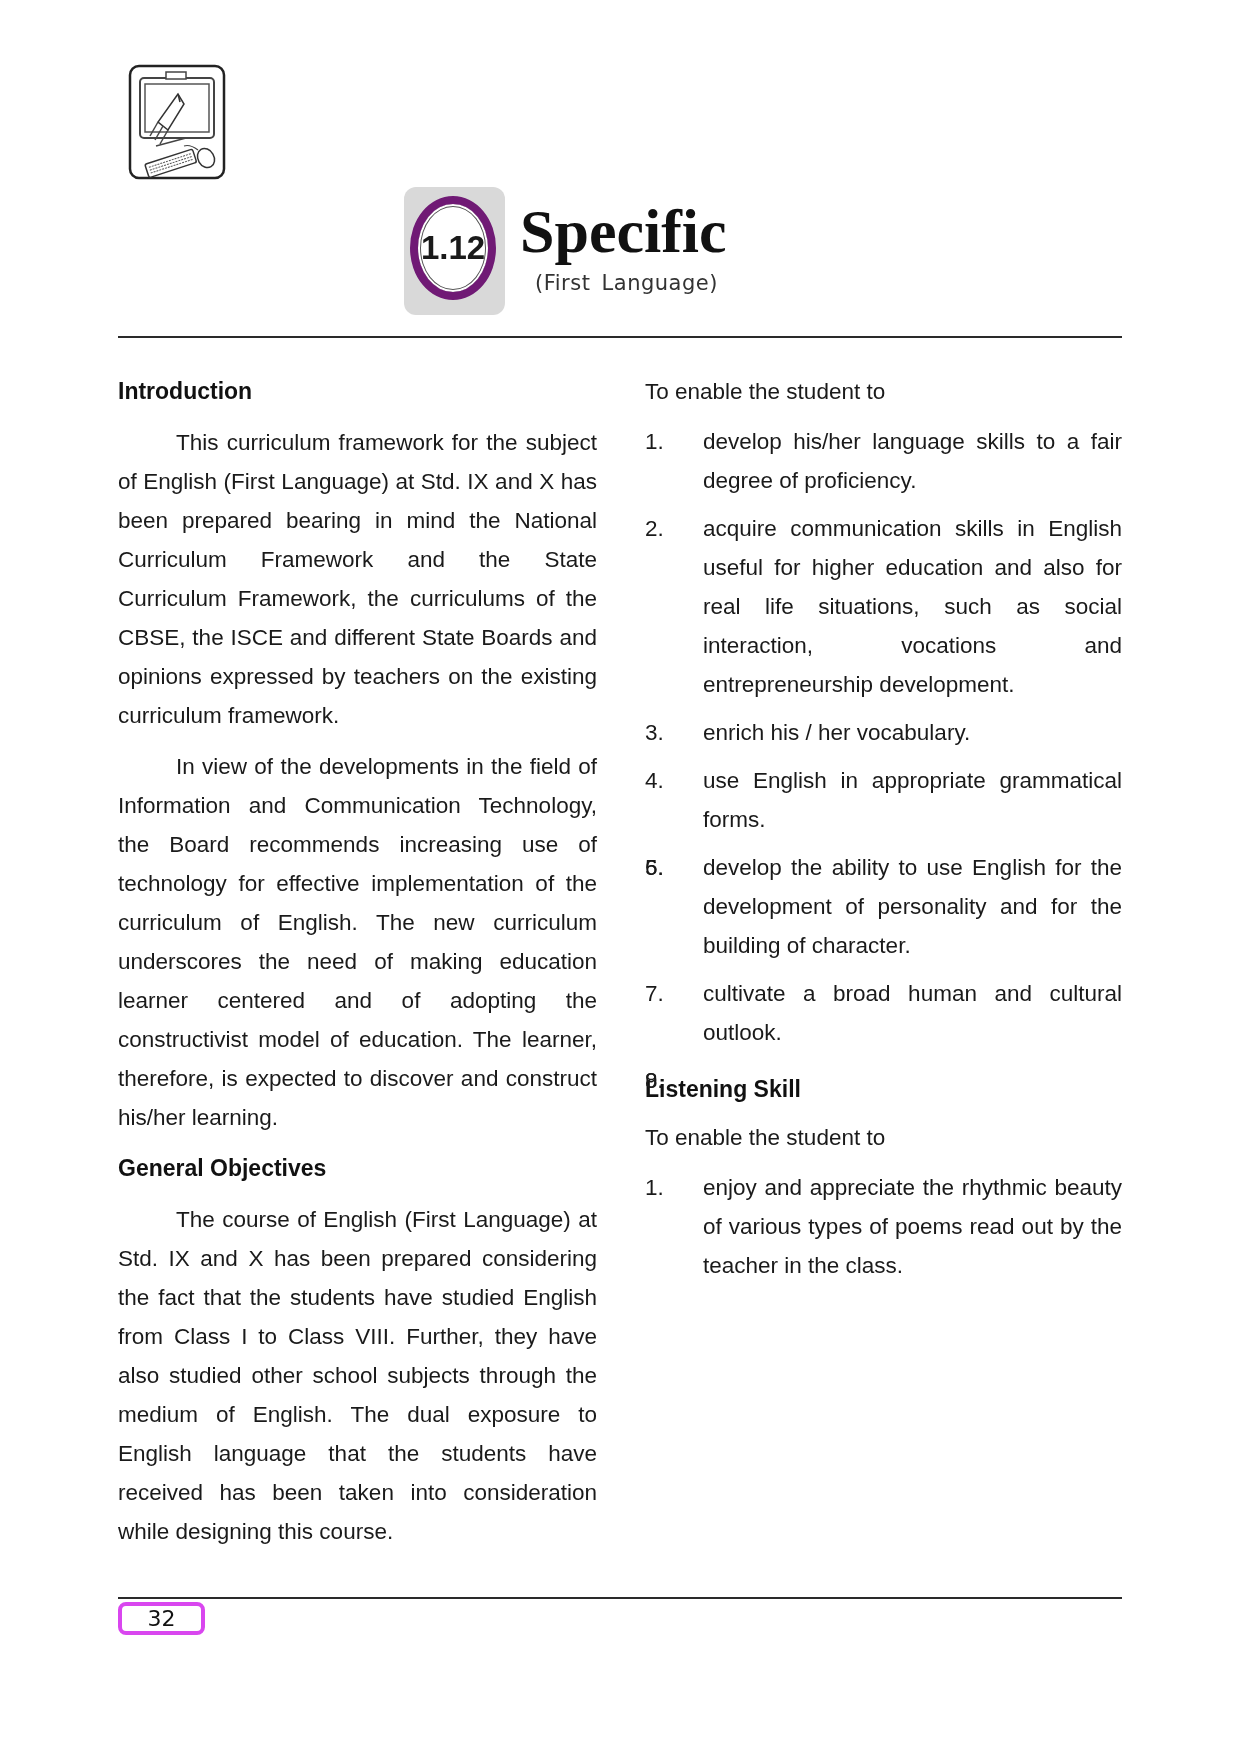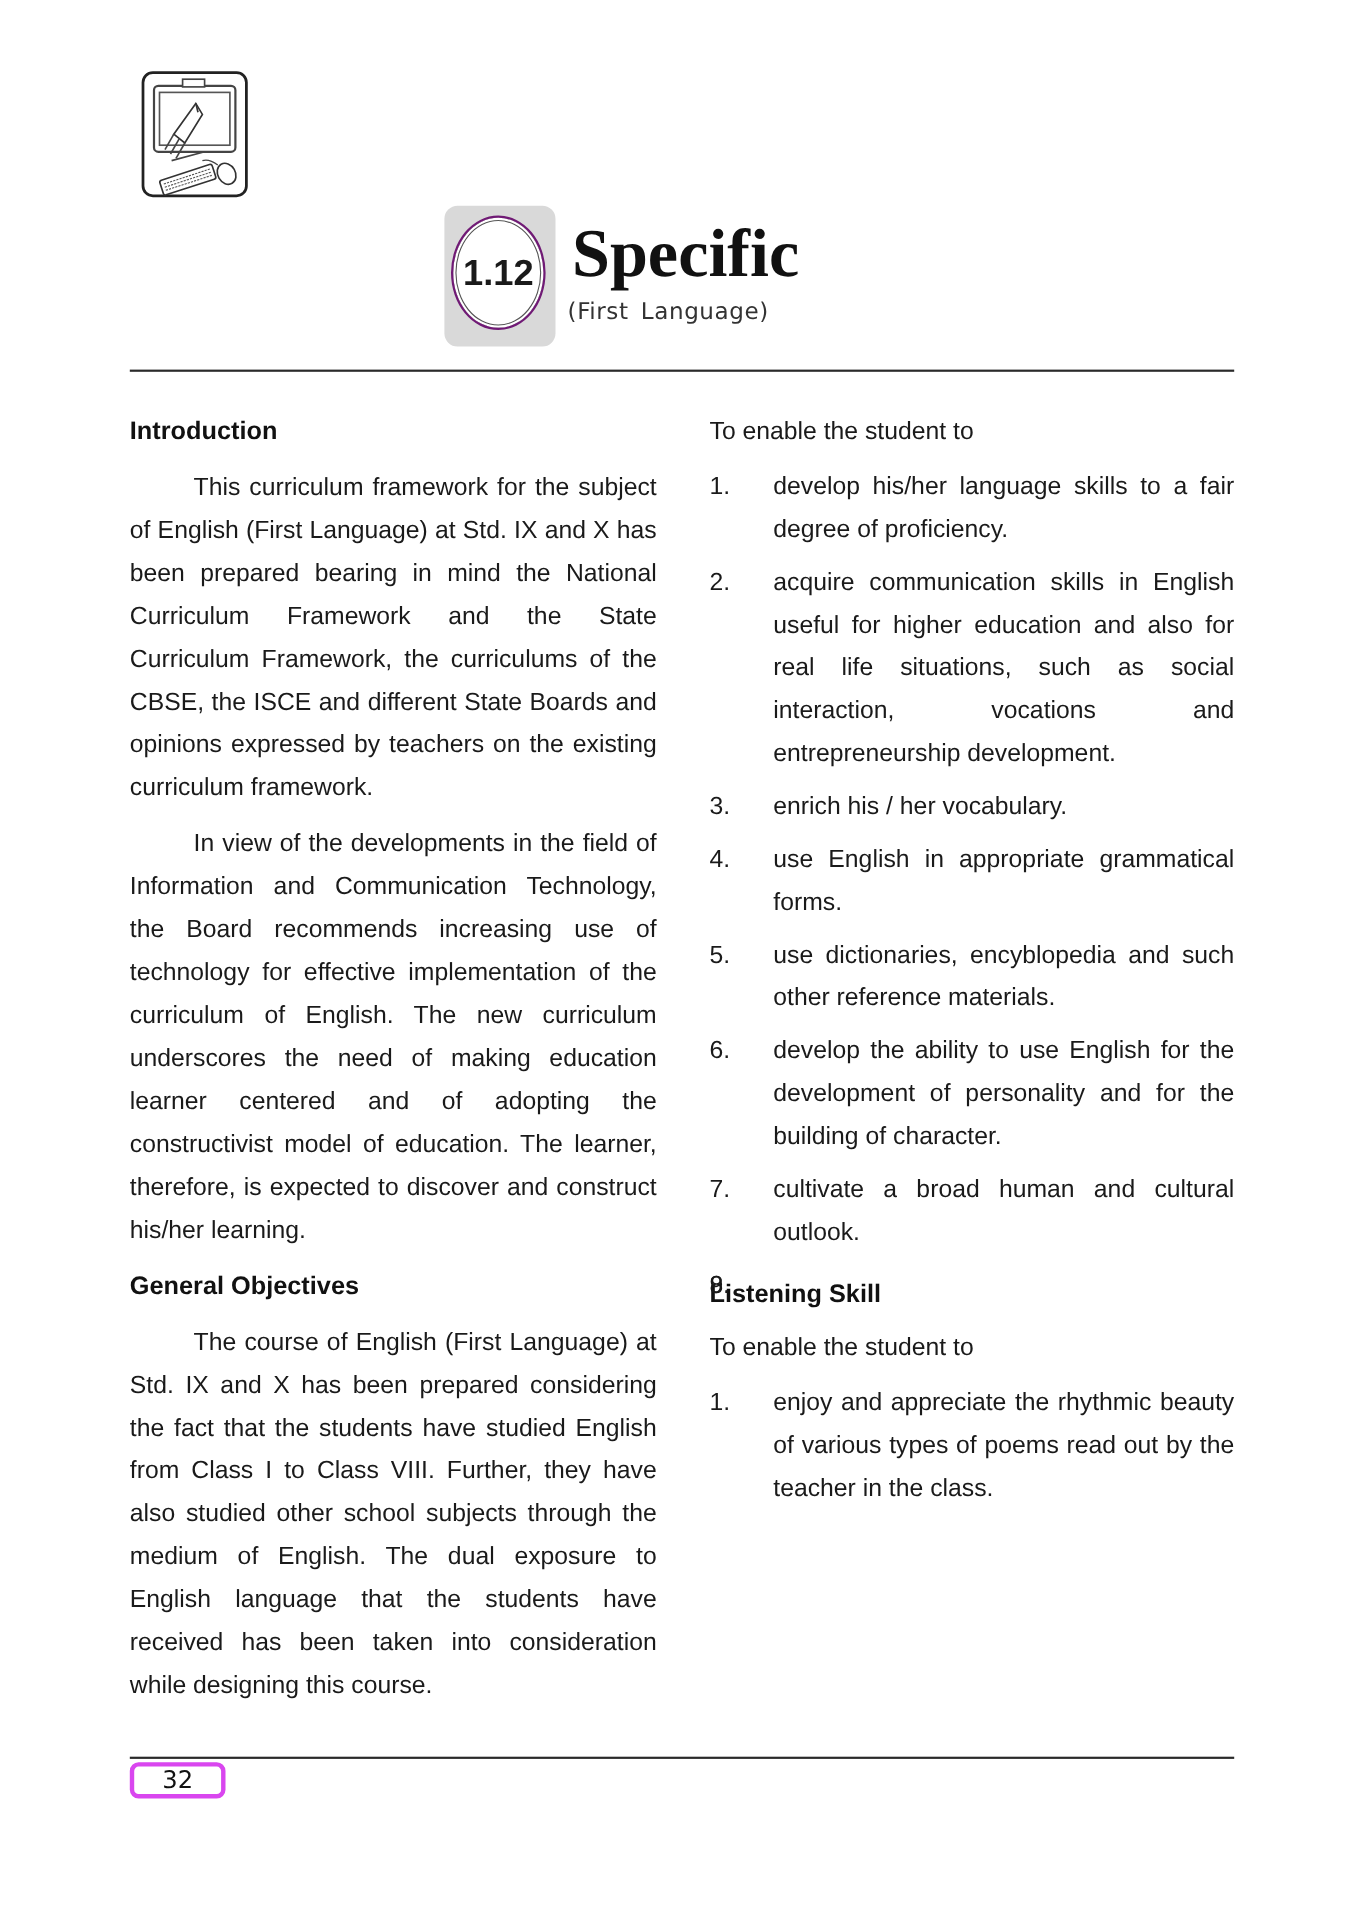--- a/index.html
+++ b/index.html
@@ -12,7 +12,7 @@
 
   
   #badge-box { left: 404px; top: 187px; width: 101px; height: 128px; background: #d9d9d9; border-radius: 12px; }
-  #badge-ring { left: 410px; top: 196px; width: 86px; height: 104px; border: 2px solid #701a75; border-radius: 50%;
+  #badge-ring { left: 410px; top: 196px; width: 86px; height: 104px; border: 8px solid #701a75; border-radius: 50%;
                 background: #ffffff; box-shadow: inset 0 0 0 2px #fff, inset 0 0 0 3px #555; box-sizing: border-box;
                 display: flex; align-items: center; justify-content: center; }
   #badge-number { font-family: "Liberation Sans", sans-serif; font-weight: bold; font-size: 33px; color: #1a1a1a; letter-spacing: 0px; }

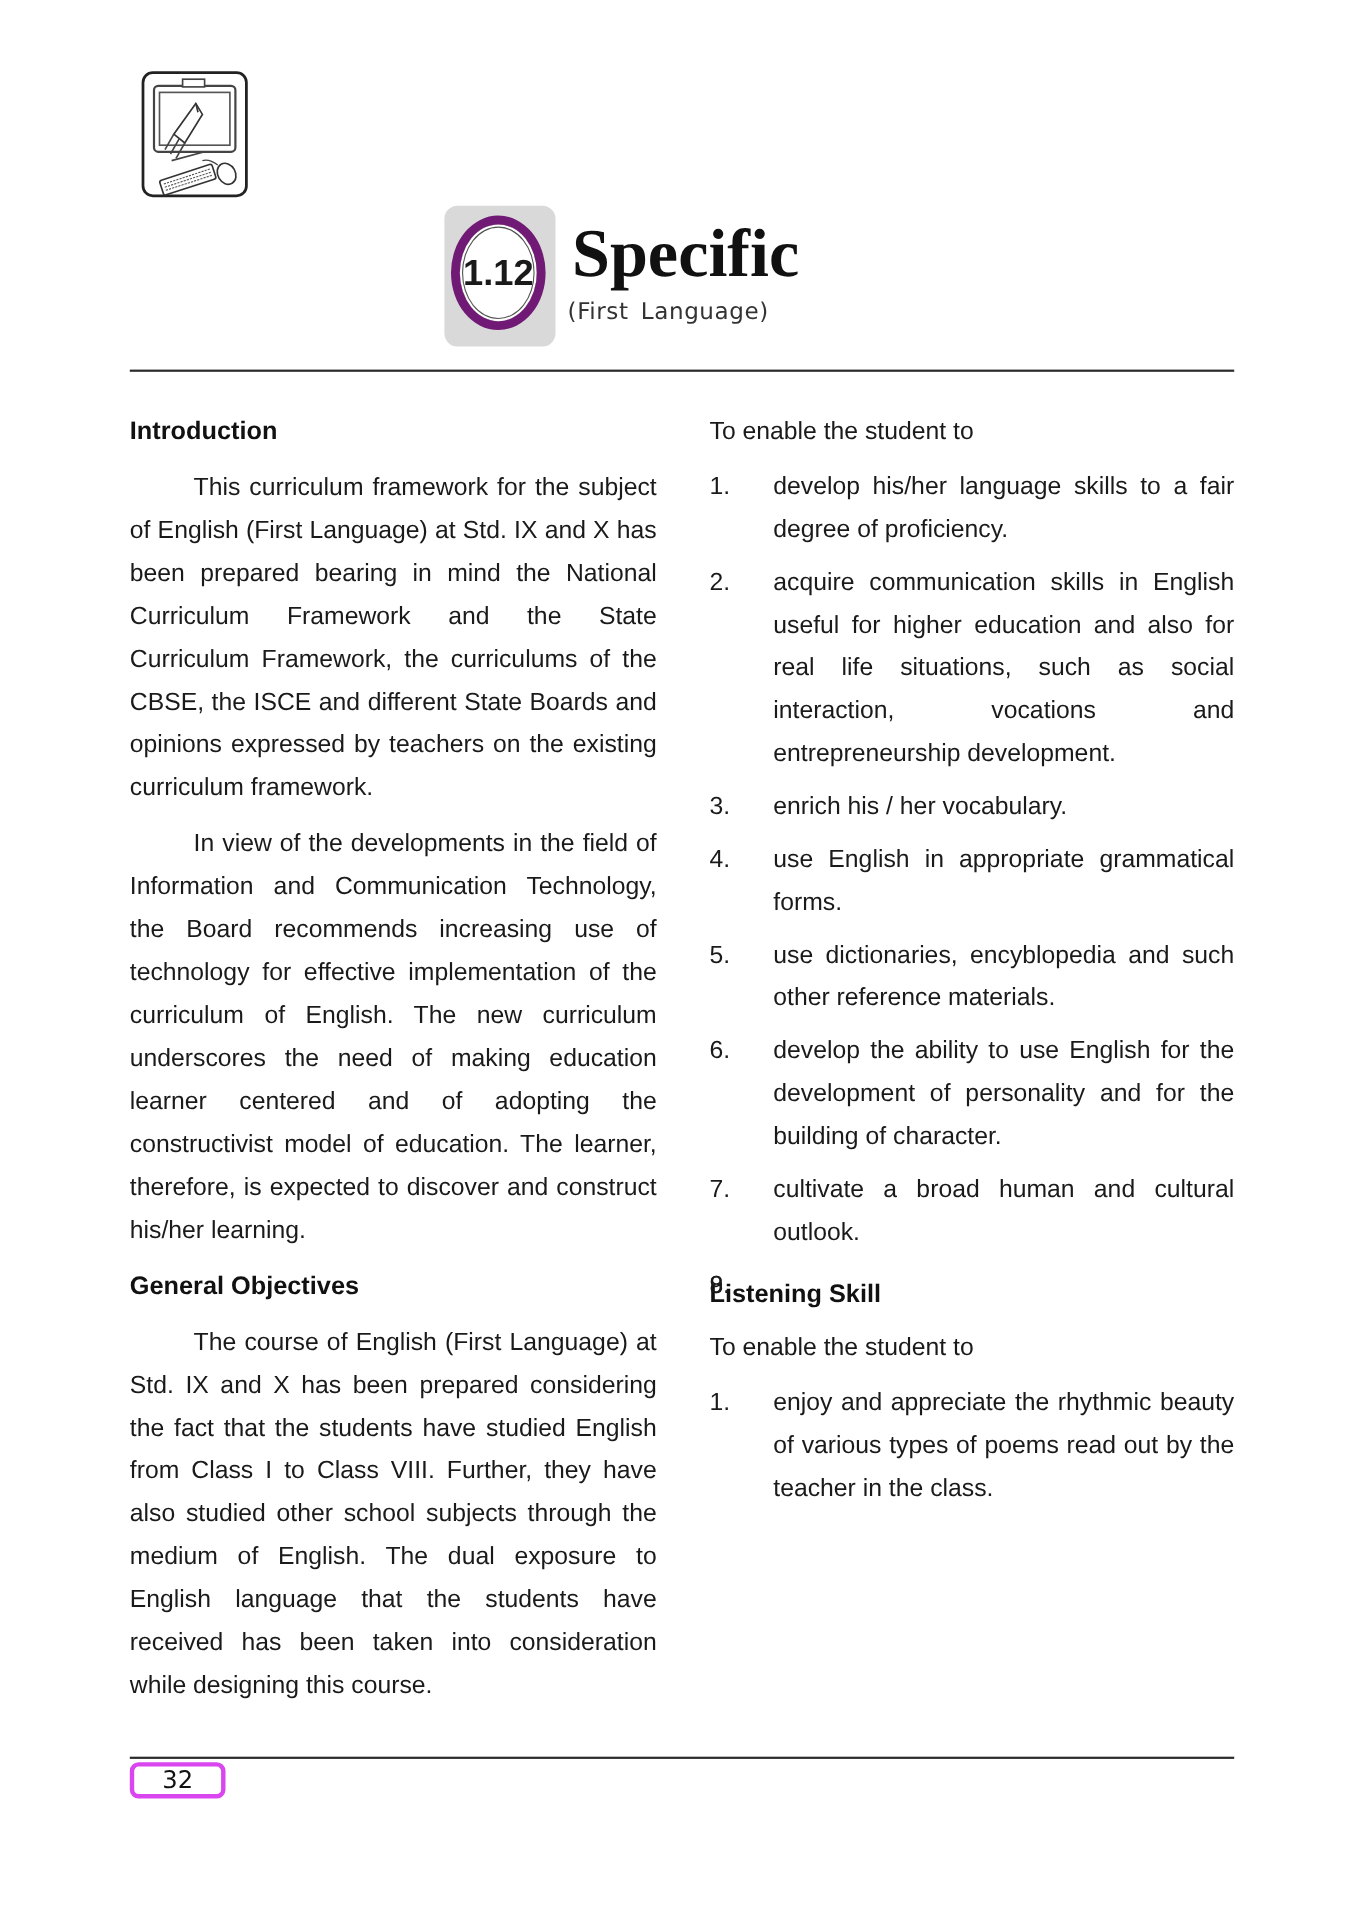--- a/index.html
+++ b/index.html
@@ -19,7 +19,7 @@
 
   #title { left: 520px; top: 196px; font-family: "Liberation Serif", "DejaVu Serif", serif; font-weight: bold;
            font-size: 62px; line-height: 70px; color: #111; }
-  #subtitle { left: 516px; top: 271px; font-family: "DejaVu Sans", sans-serif; font-size: 21px; color: #333; letter-spacing: 0.5px; word-spacing: 4px; }
+  #subtitle { left: 535px; top: 271px; font-family: "DejaVu Sans", sans-serif; font-size: 21px; color: #333; letter-spacing: 0.5px; word-spacing: 4px; }
 
   .rule { position: absolute; height: 2px; background: #2a2a2a; }
   #rule-top { left: 118px; top: 336px; width: 1004px; }

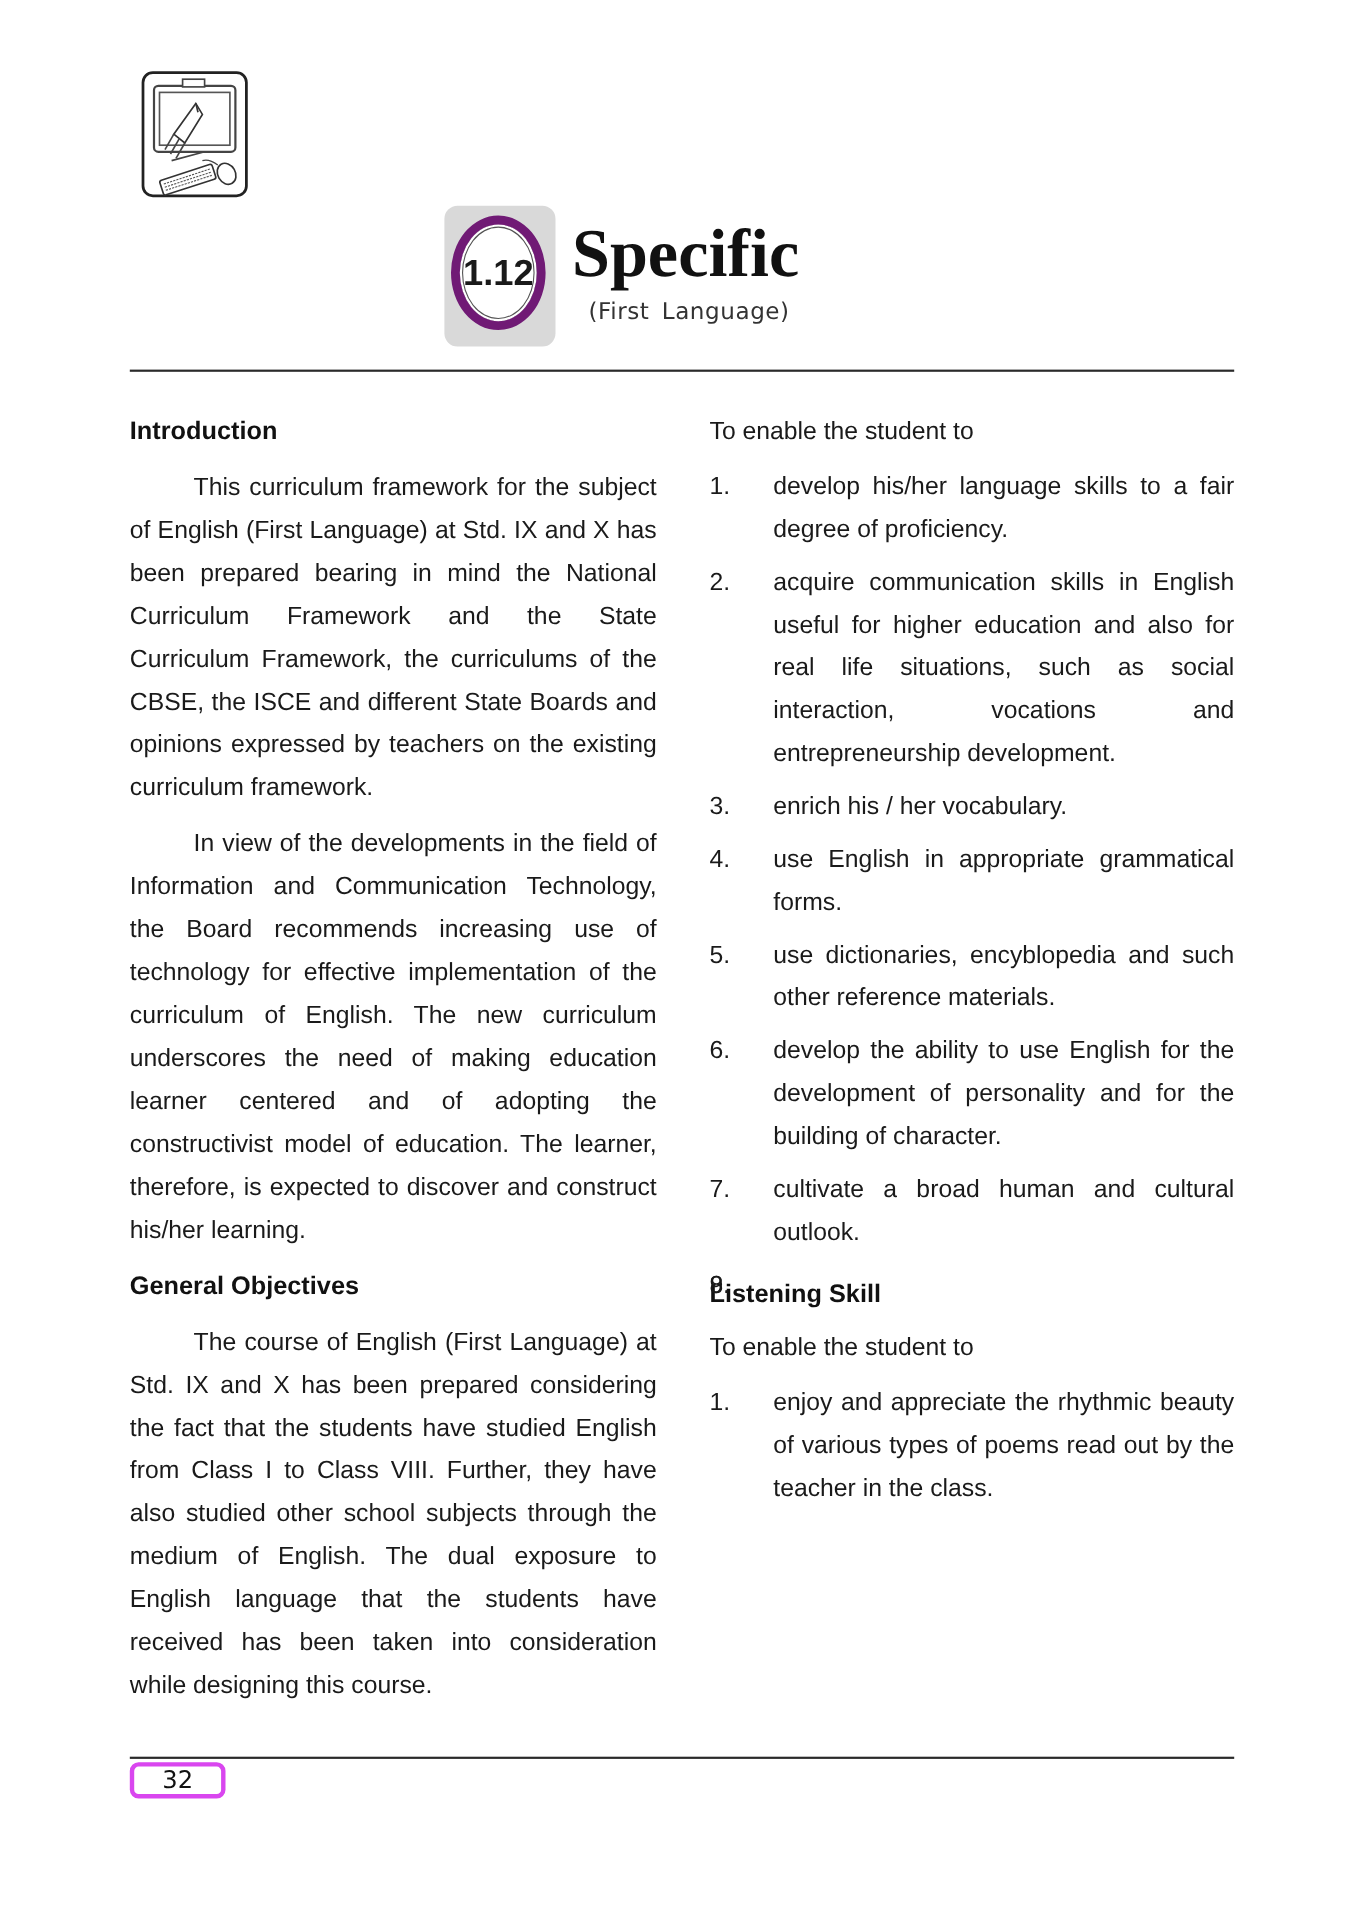--- a/index.html
+++ b/index.html
@@ -99,7 +99,7 @@
     <li><span class="num">2.</span><span>acquire communication skills in English useful for higher education and also for real life situations, such as social interaction, vocations and entrepreneurship development.</span></li>
     <li><span class="num">3.</span><span>enrich his / her vocabulary.</span></li>
     <li><span class="num">4.</span><span>use English in appropriate grammatical forms.</span></li>
-    <li><span class="num">5.</span><span>use dictionaries, encyblopedia and such other reference materials.</span></li>
+    <li><span class="num">5.</span></li>
     <li><span class="num">6.</span><span>develop the ability to use English for the development of personality and for the building of character.</span></li>
     <li><span class="num">7.</span><span>cultivate a broad human and cultural outlook.</span></li>
     <li><span class="num">8.</span></li>

